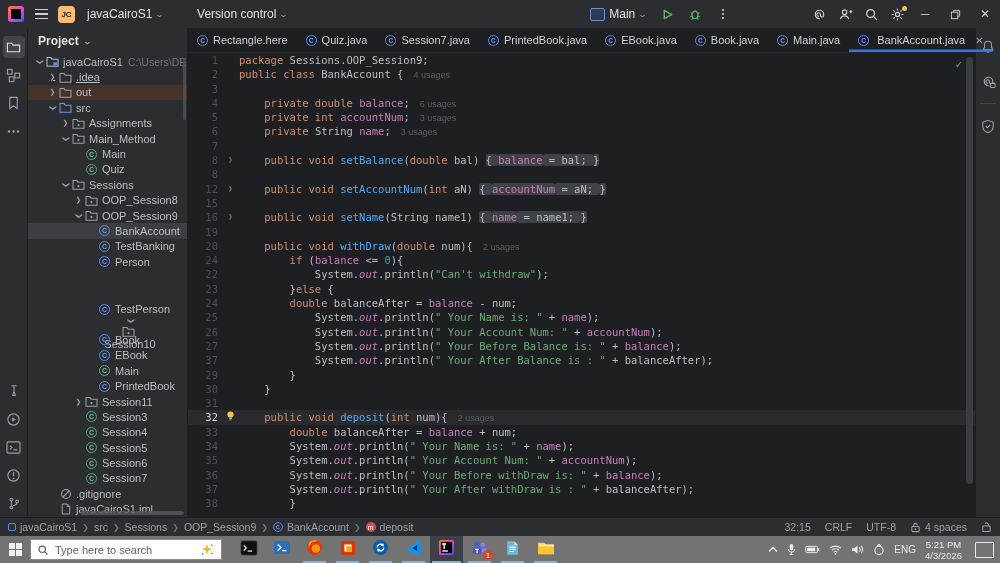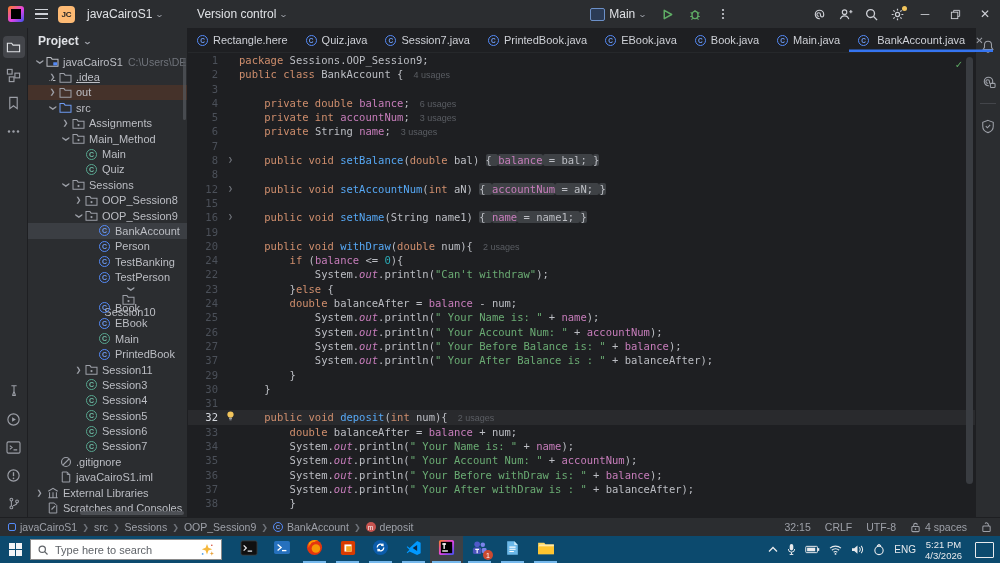--- a/index.html
+++ b/index.html
@@ -387,14 +387,14 @@
           <span class="ti">
             <span class="cls-ic">C</span>
           </span>
+          <span>TestBanking</span>
+        </div>
+        <div class="trow" style="padding-left: 58px;">
+          <span class="tchev"></span>
+          <span class="ti">
+            <span class="cls-ic">C</span>
+          </span>
           <span>Person</span>
-        </div>
-        <div class="trow" style="padding-left: 58px;">
-          <span class="tchev"></span>
-          <span class="ti">
-            <span class="cls-ic">C</span>
-          </span>
-          <span>TestBanking</span>
         </div>
         <div class="trow" style="padding-left: 58px;">
           <span class="tchev"></span>

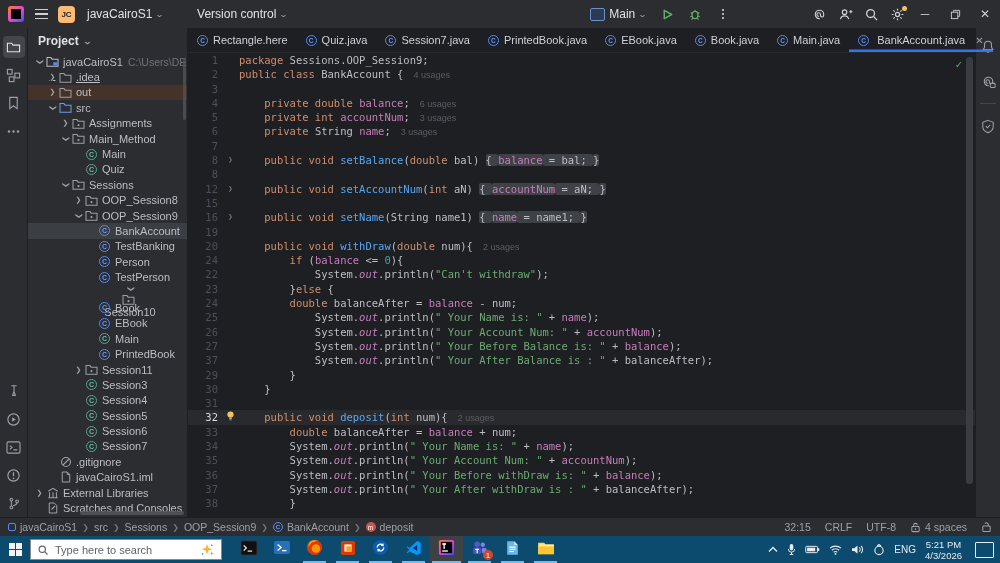--- a/index.html
+++ b/index.html
@@ -396,7 +396,7 @@
           </span>
           <span>Person</span>
         </div>
-        <div class="trow" style="padding-left: 58px;">
+        <div class="trow" style="padding-left: 58px; margin-top: 32px;">
           <span class="tchev"></span>
           <span class="ti">
             <span class="cls-ic">C</span>

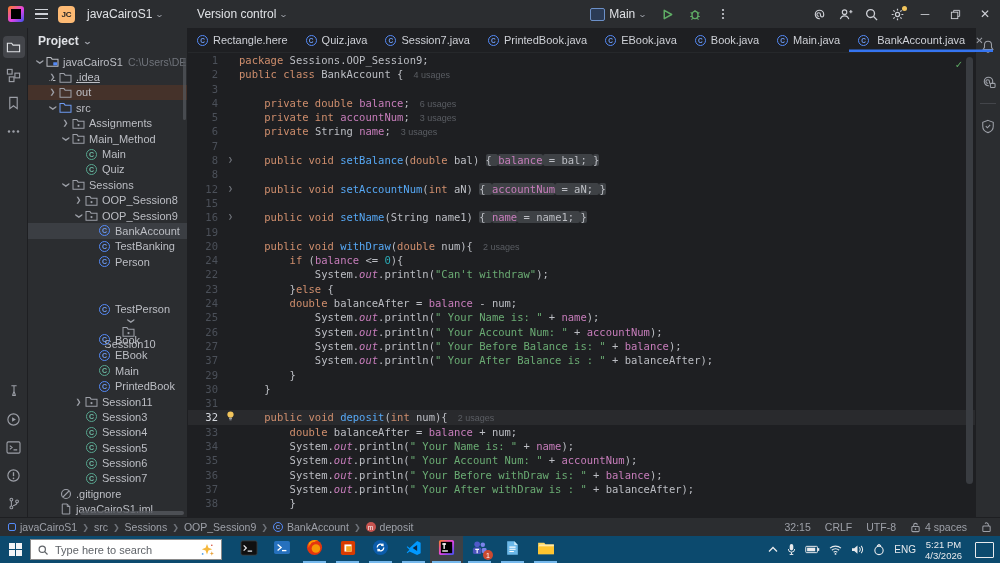--- a/index.html
+++ b/index.html
@@ -100,7 +100,7 @@
   .st-it{display:flex;align-items:center;gap:4px;}
 
   
-  .taskbar{position:absolute;left:0;top:536px;width:1000px;height:27px;background:#0c4a6e;display:flex;align-items:stretch;z-index:6;}
+  .taskbar{position:absolute;left:0;top:536px;width:1000px;height:27px;background:#737373;display:flex;align-items:stretch;z-index:6;}
   .startbtn{width:30px;display:flex;align-items:center;justify-content:center;}
   .winlogo{display:grid;grid-template-columns:6px 6px;grid-template-rows:6px 6px;gap:1px;}
   .winlogo b{background:#F2F3F5;display:block;}

